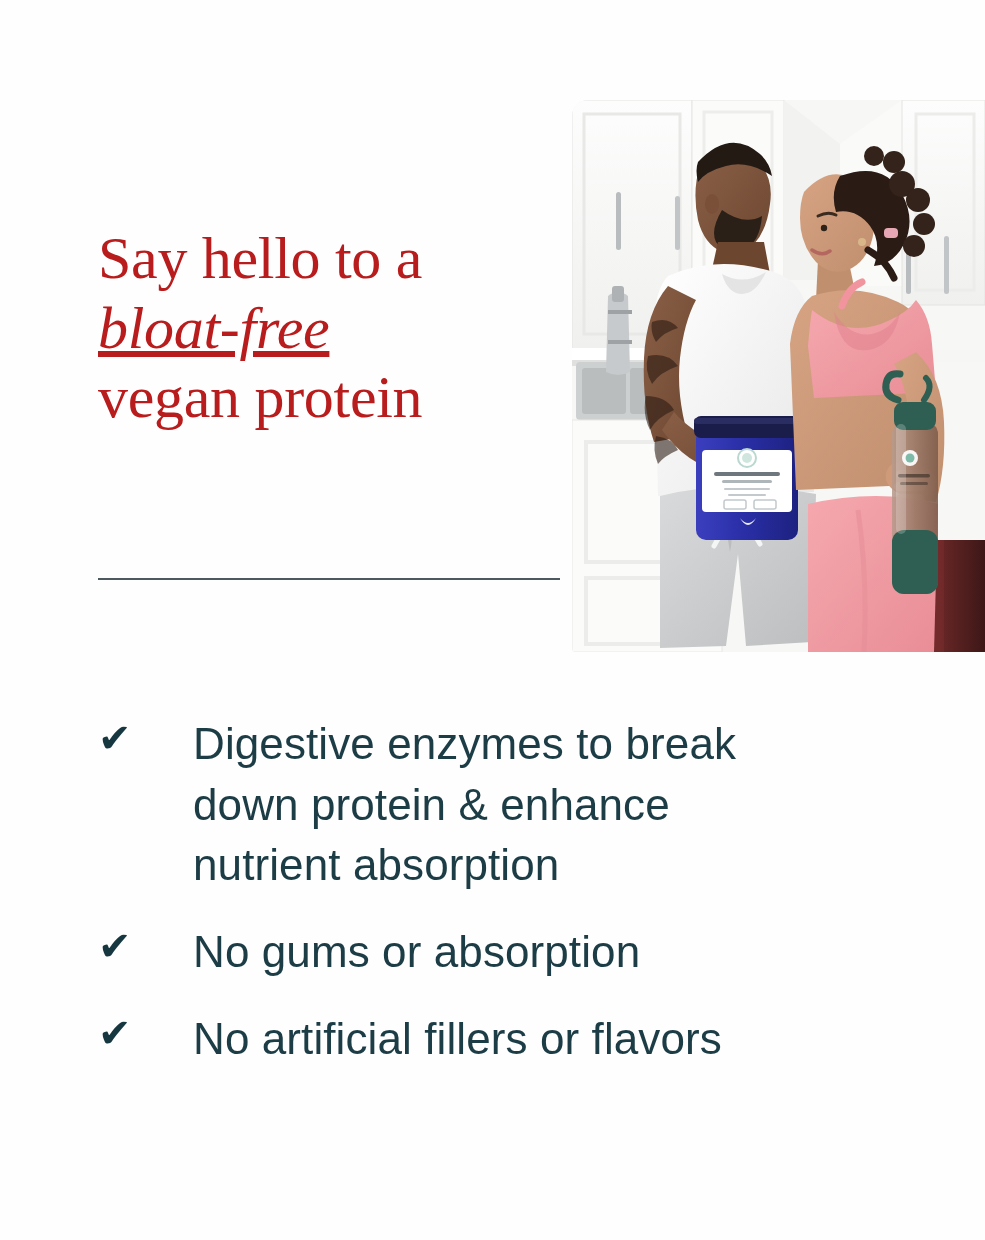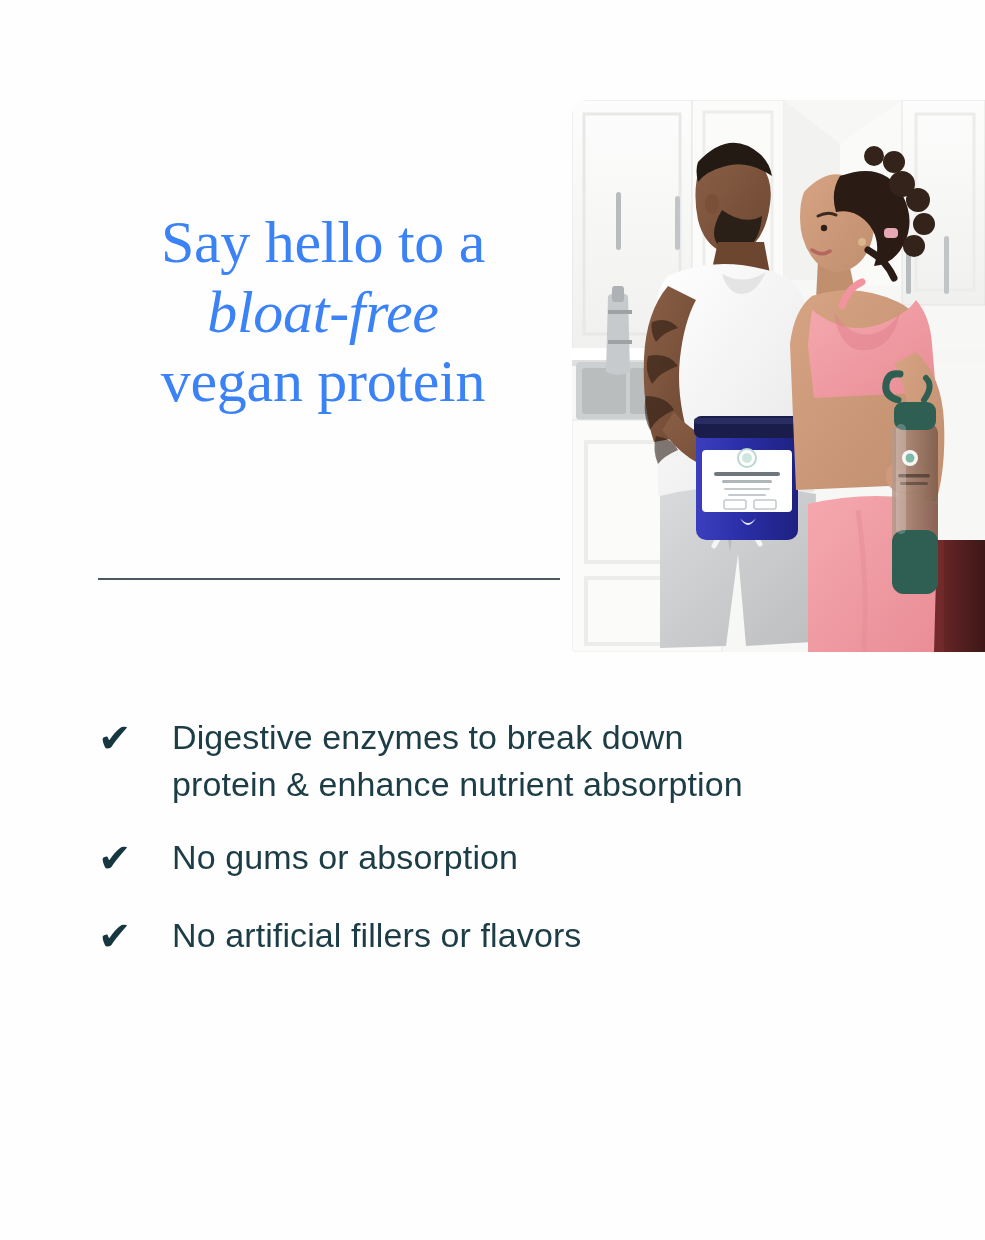--- a/index.html
+++ b/index.html
@@ -40,15 +40,14 @@
   .headline {
     position: absolute;
     left: 98px;
-    top: 168px;
+    top: 184px;
     width: 450px;
     font-family: "Liberation Serif", "DejaVu Serif", serif;
     font-size: 60px;
     line-height: 1.16;
     letter-spacing: -0.3px;
-    color: #3b82f6;
+    color: #b91c1c;
     font-weight: 400;
-    text-align: center;
   }
   .headline .em {
     font-style: italic;

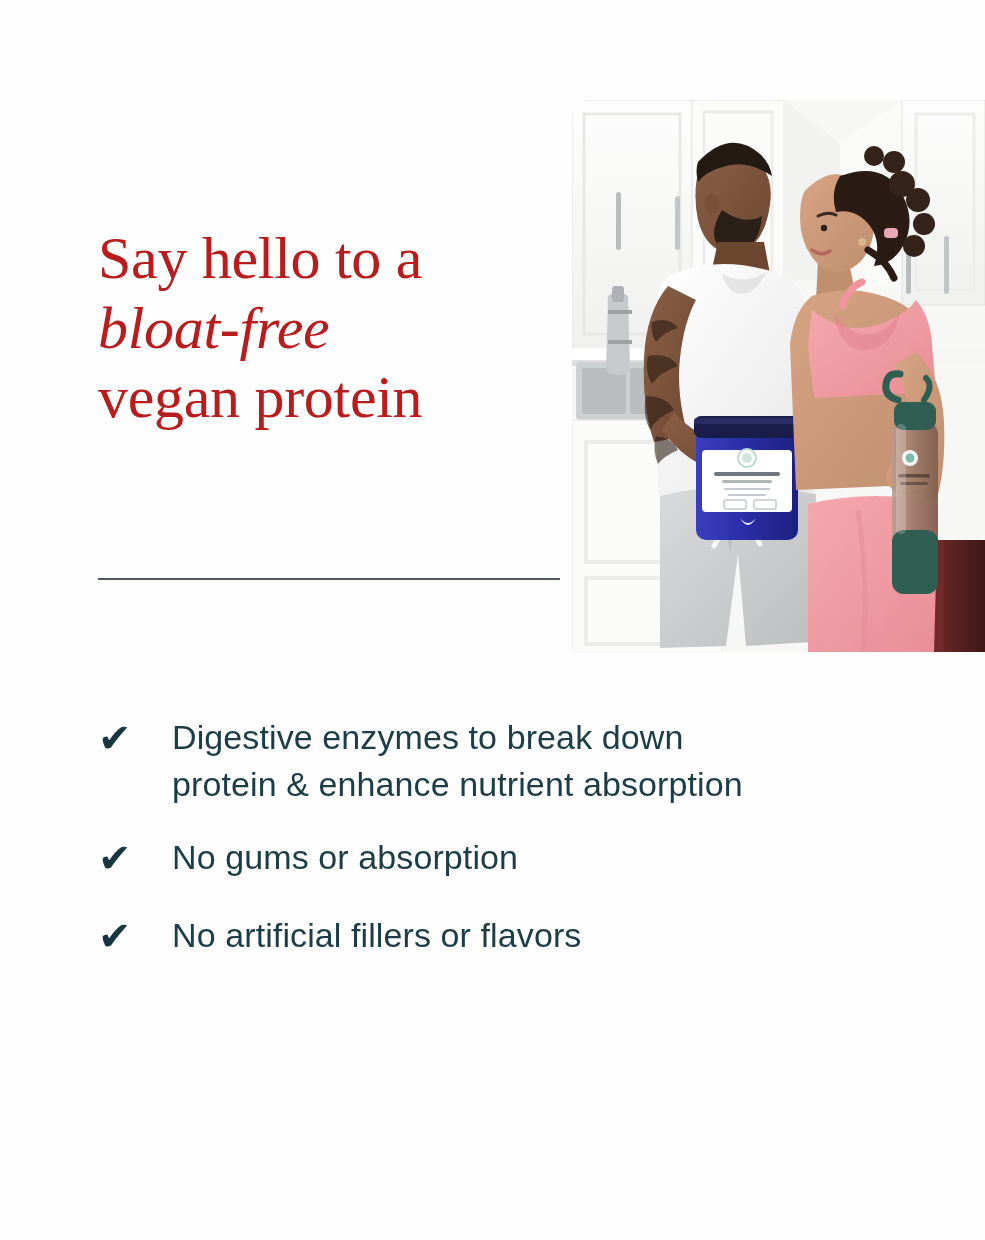--- a/index.html
+++ b/index.html
@@ -51,6 +51,7 @@
   }
   .headline .em {
     font-style: italic;
+    text-decoration: underline;
   }
   .headline .ln { display: block; white-space: nowrap; }
 

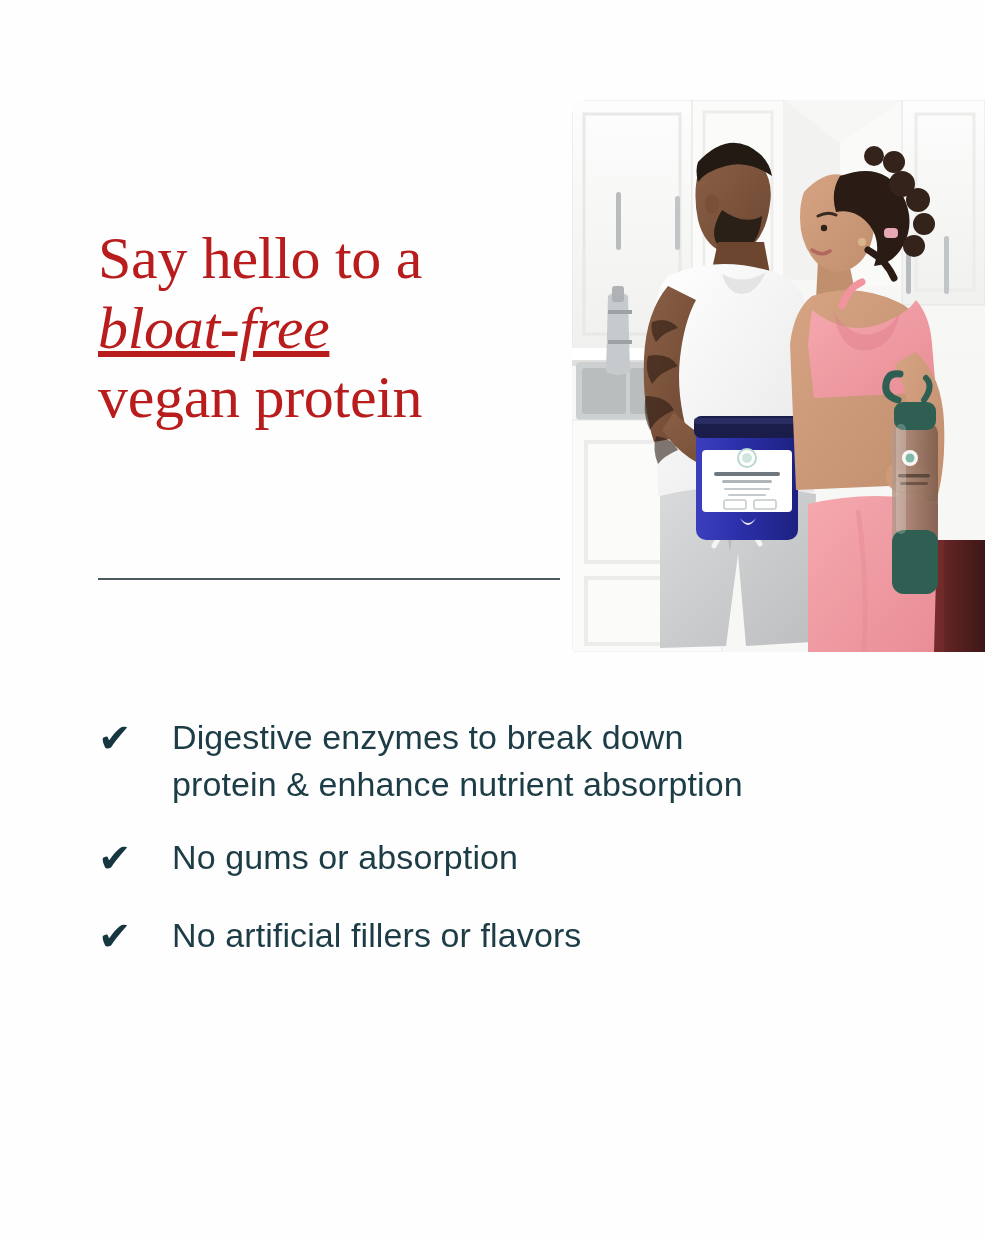--- a/index.html
+++ b/index.html
@@ -92,11 +92,12 @@
   .benefit-text {
     flex: 1 1 auto;
     font-family: "Liberation Sans", sans-serif;
-    font-size: 34px;
+    font-size: 44px;
     line-height: 1.38;
     color: #1c3c46;
     font-weight: 400;
     letter-spacing: 0.1px;
+    margin-left: 21px;
   }
   .benefit-text.wide { max-width: 600px; }
 </style>

